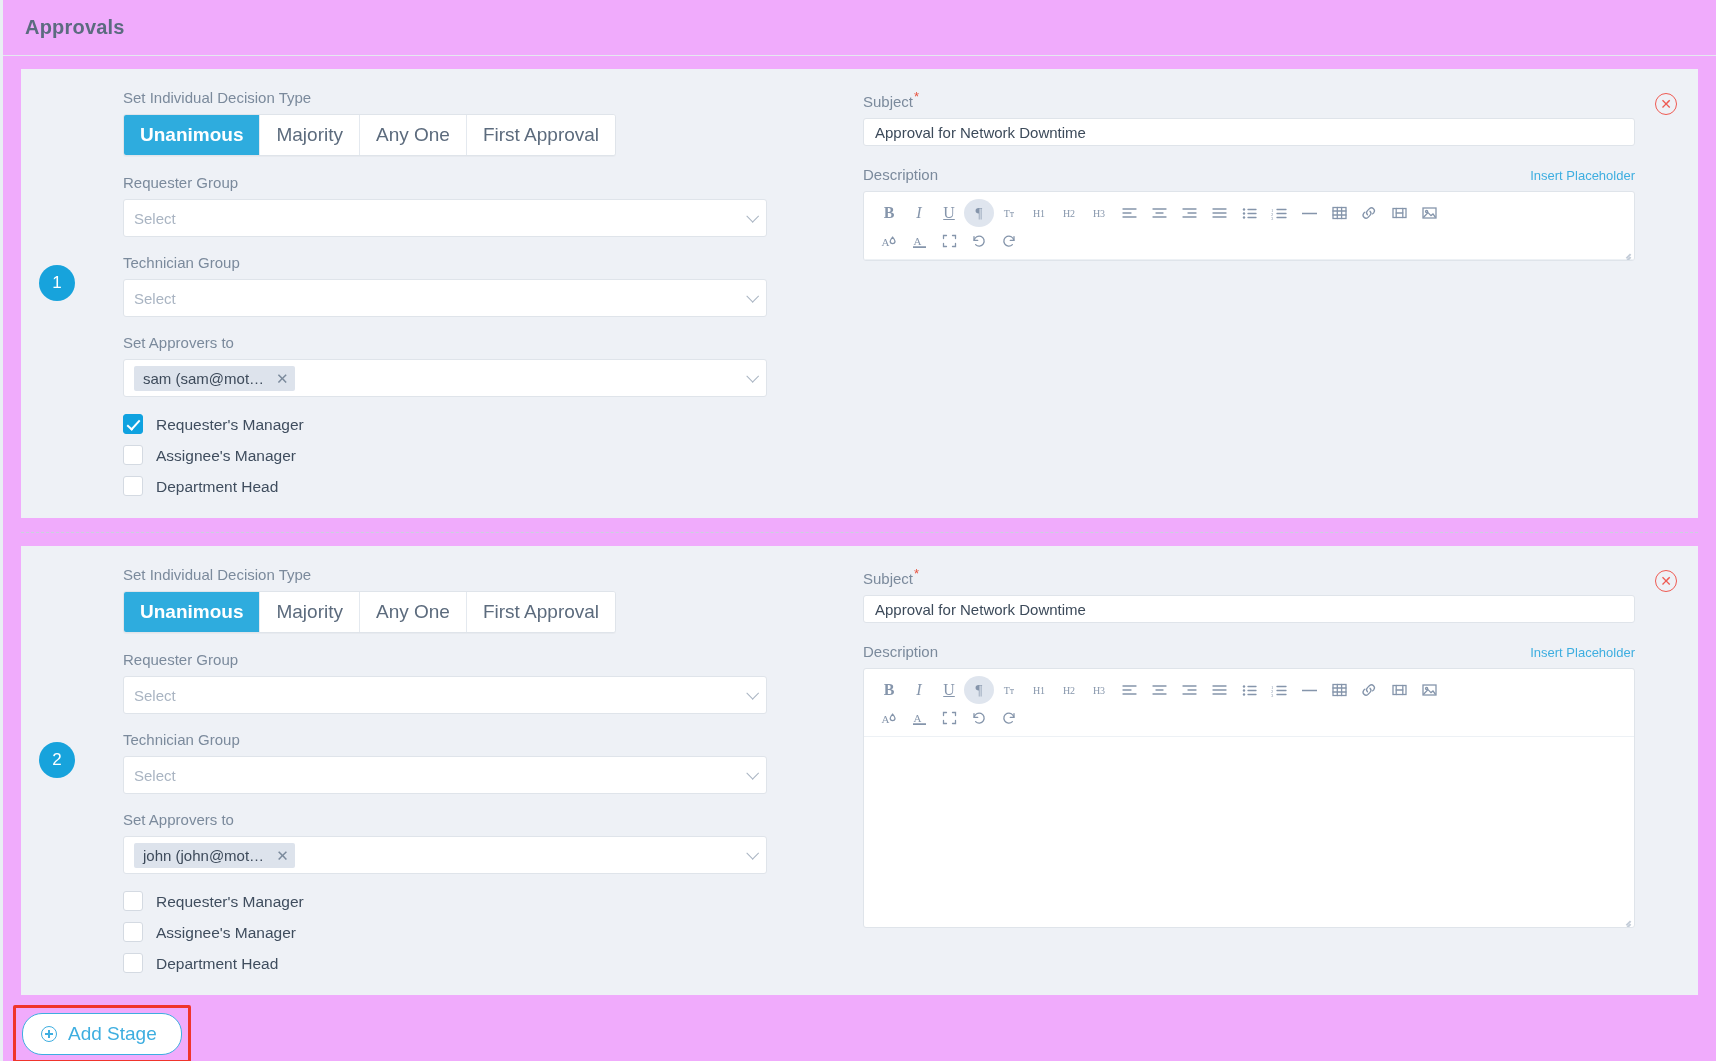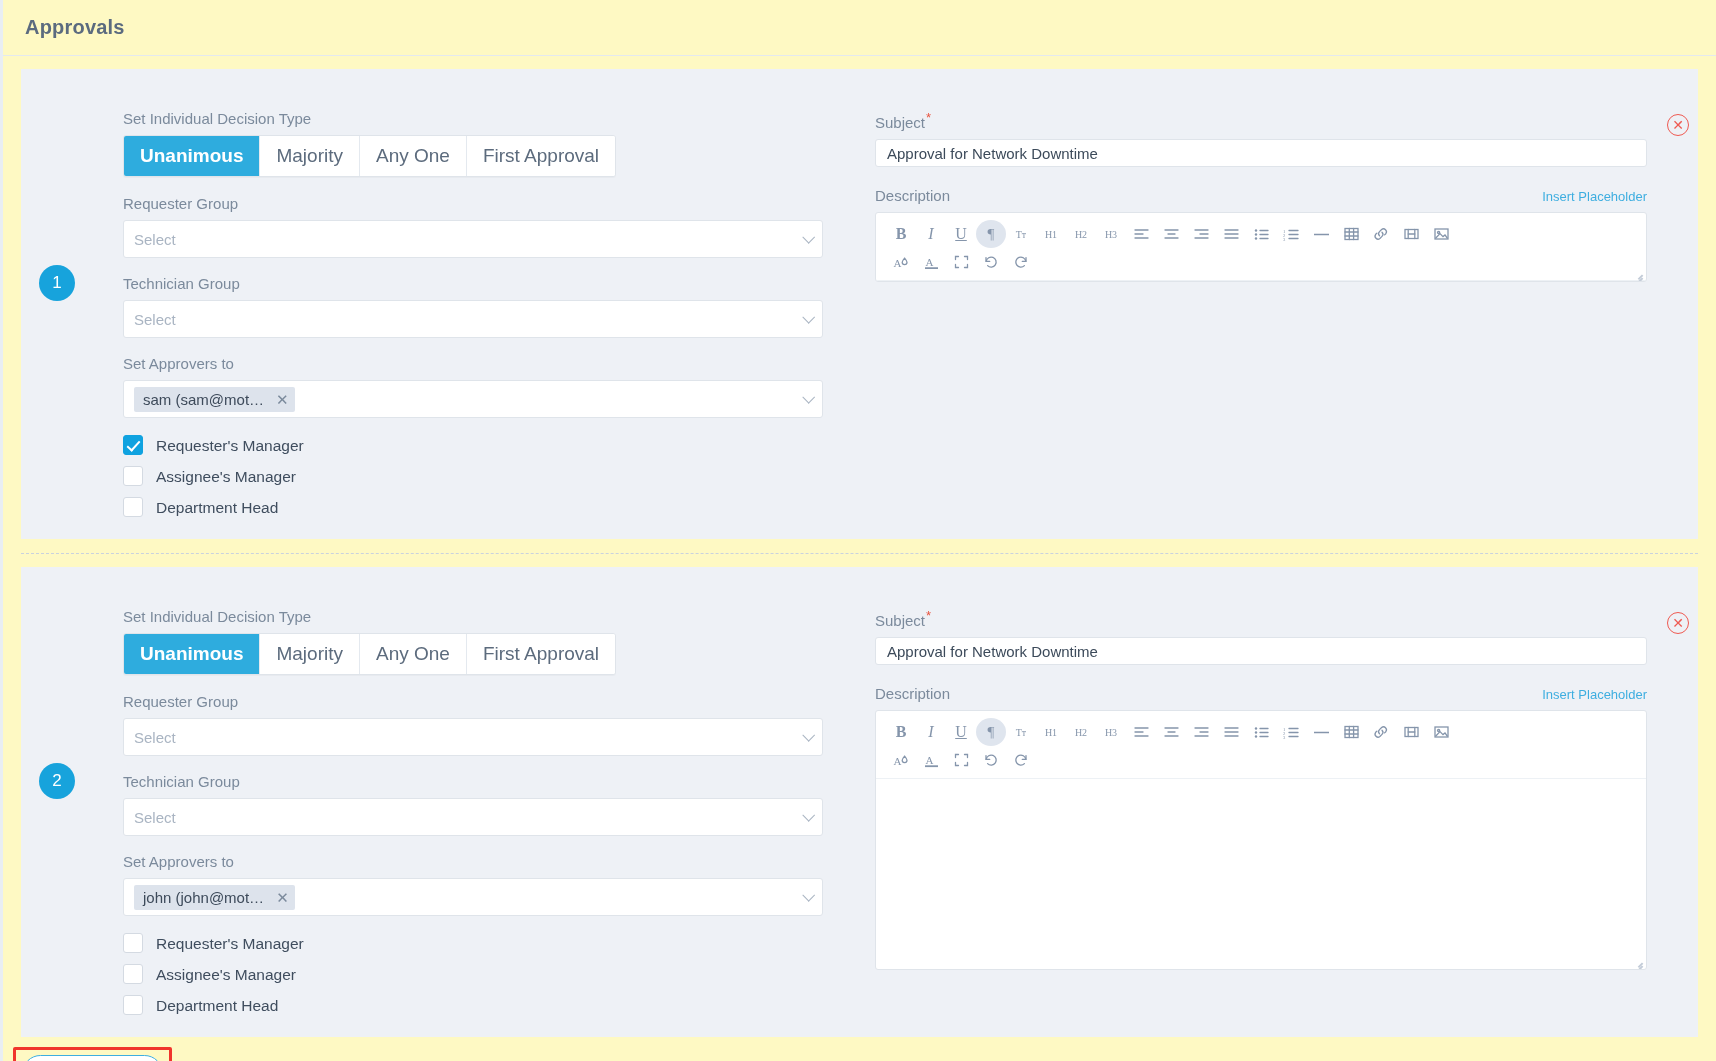--- a/index.html
+++ b/index.html
@@ -13,7 +13,7 @@
   .page {
     position: relative;
     width: 1716px; height: 1061px;
-    background: #fef9c3;
+    background: #f0abfc;
     border-left: 3px solid #e9eef3;
   }
 

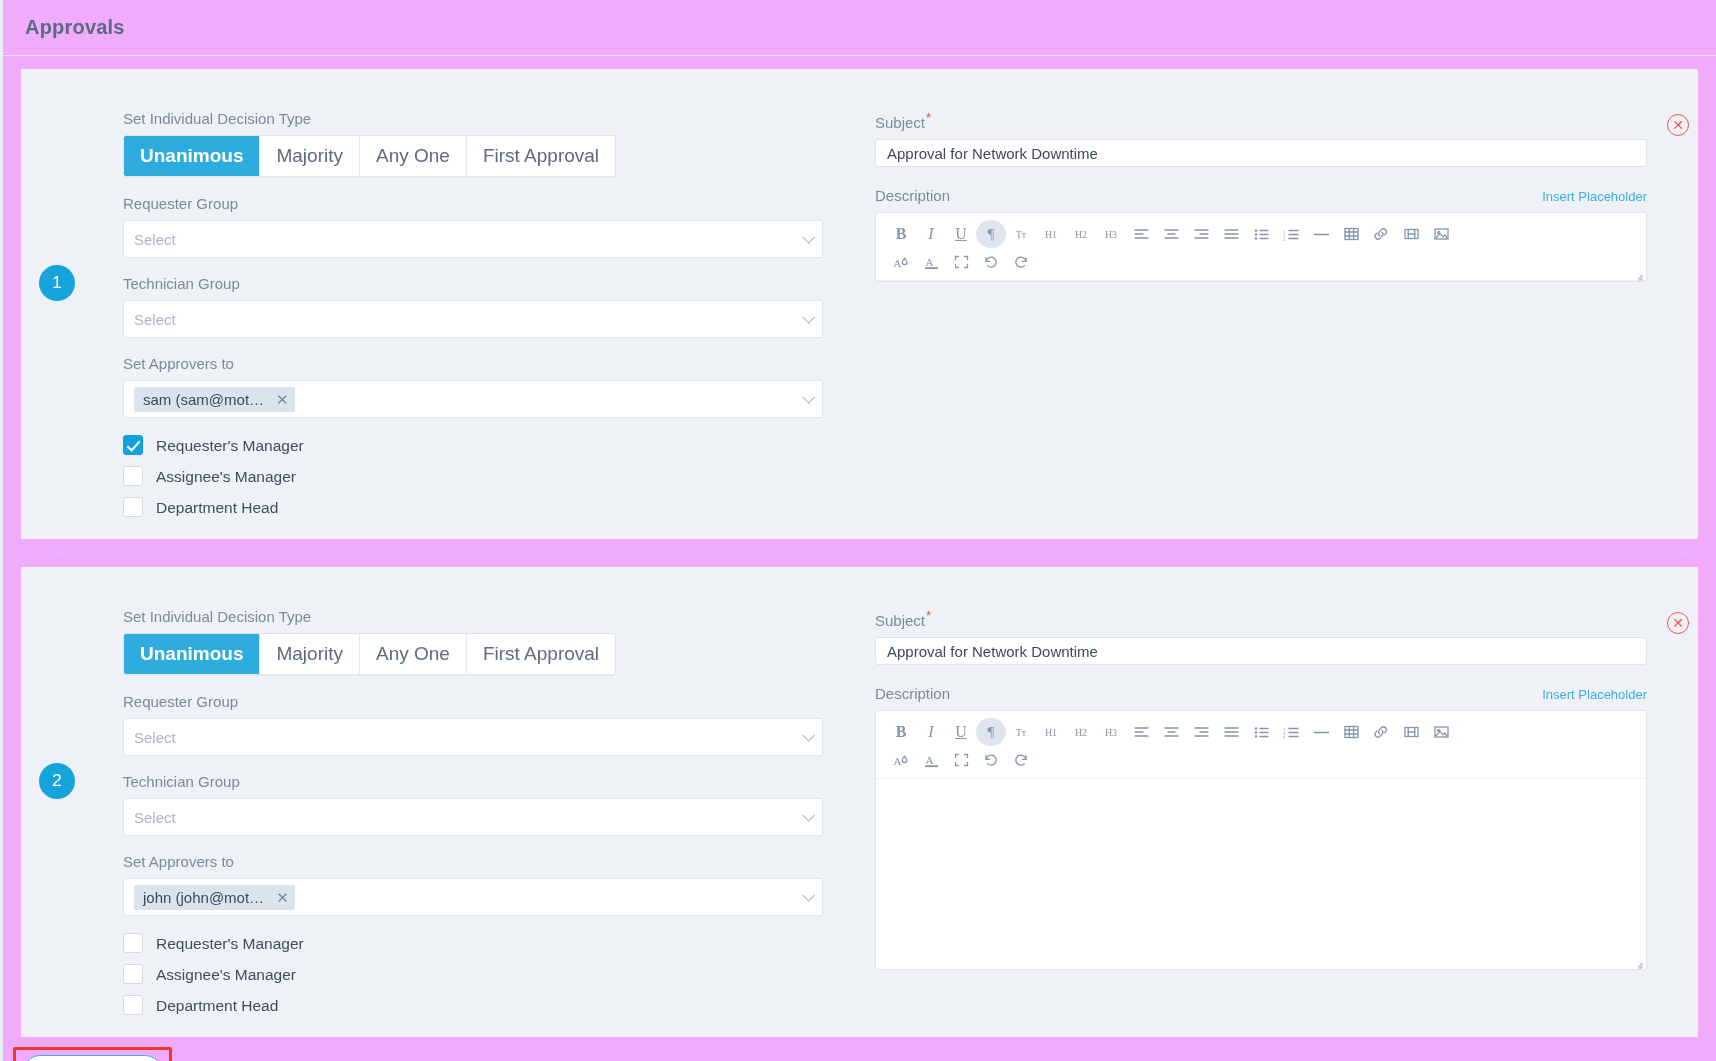--- a/index.html
+++ b/index.html
@@ -42,8 +42,7 @@
   }
   .stage-inner {
     display: flex;
-    gap: 16px;
-    margin-top: 21px;
+    gap: 4px;
   }
   .badge {
     position: absolute;

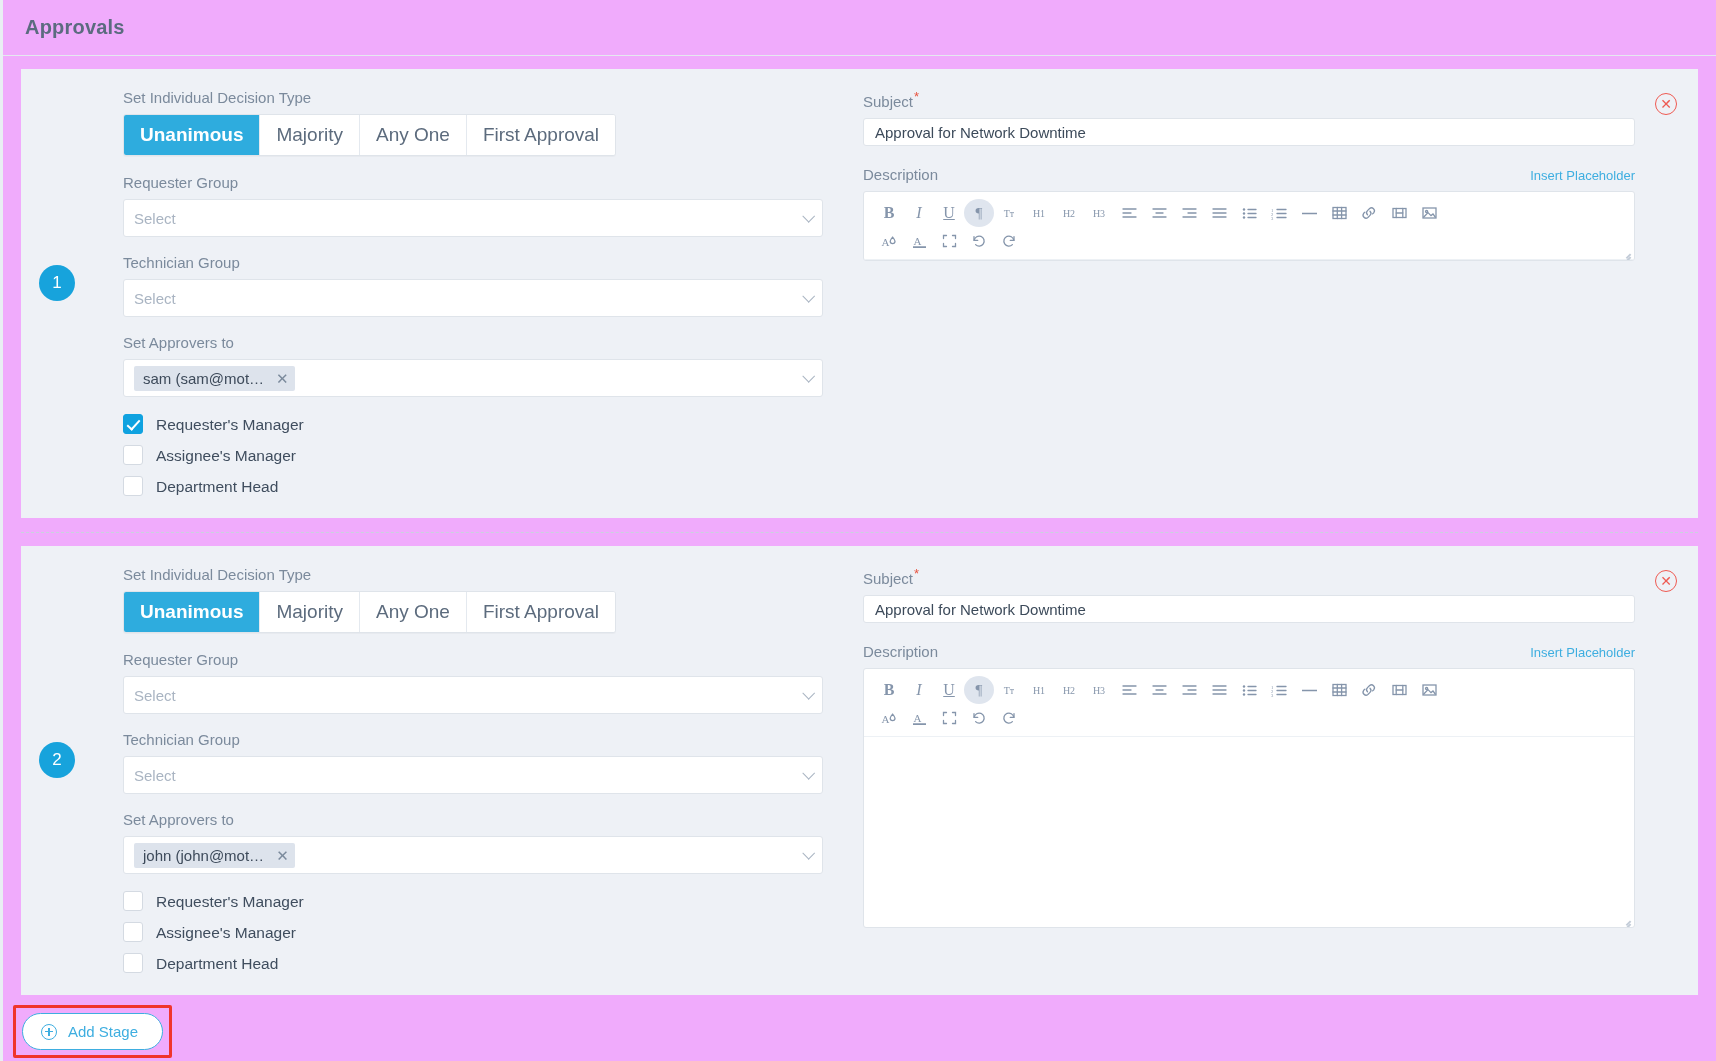--- a/index.html
+++ b/index.html
@@ -104,7 +104,7 @@
     background: #fff;
     border: 1px solid #dfe4ea;
     border-radius: 3px;
-    width: 700px;
+    width: 644px;
     display: flex; align-items: center;
     padding: 0 10px;
   }

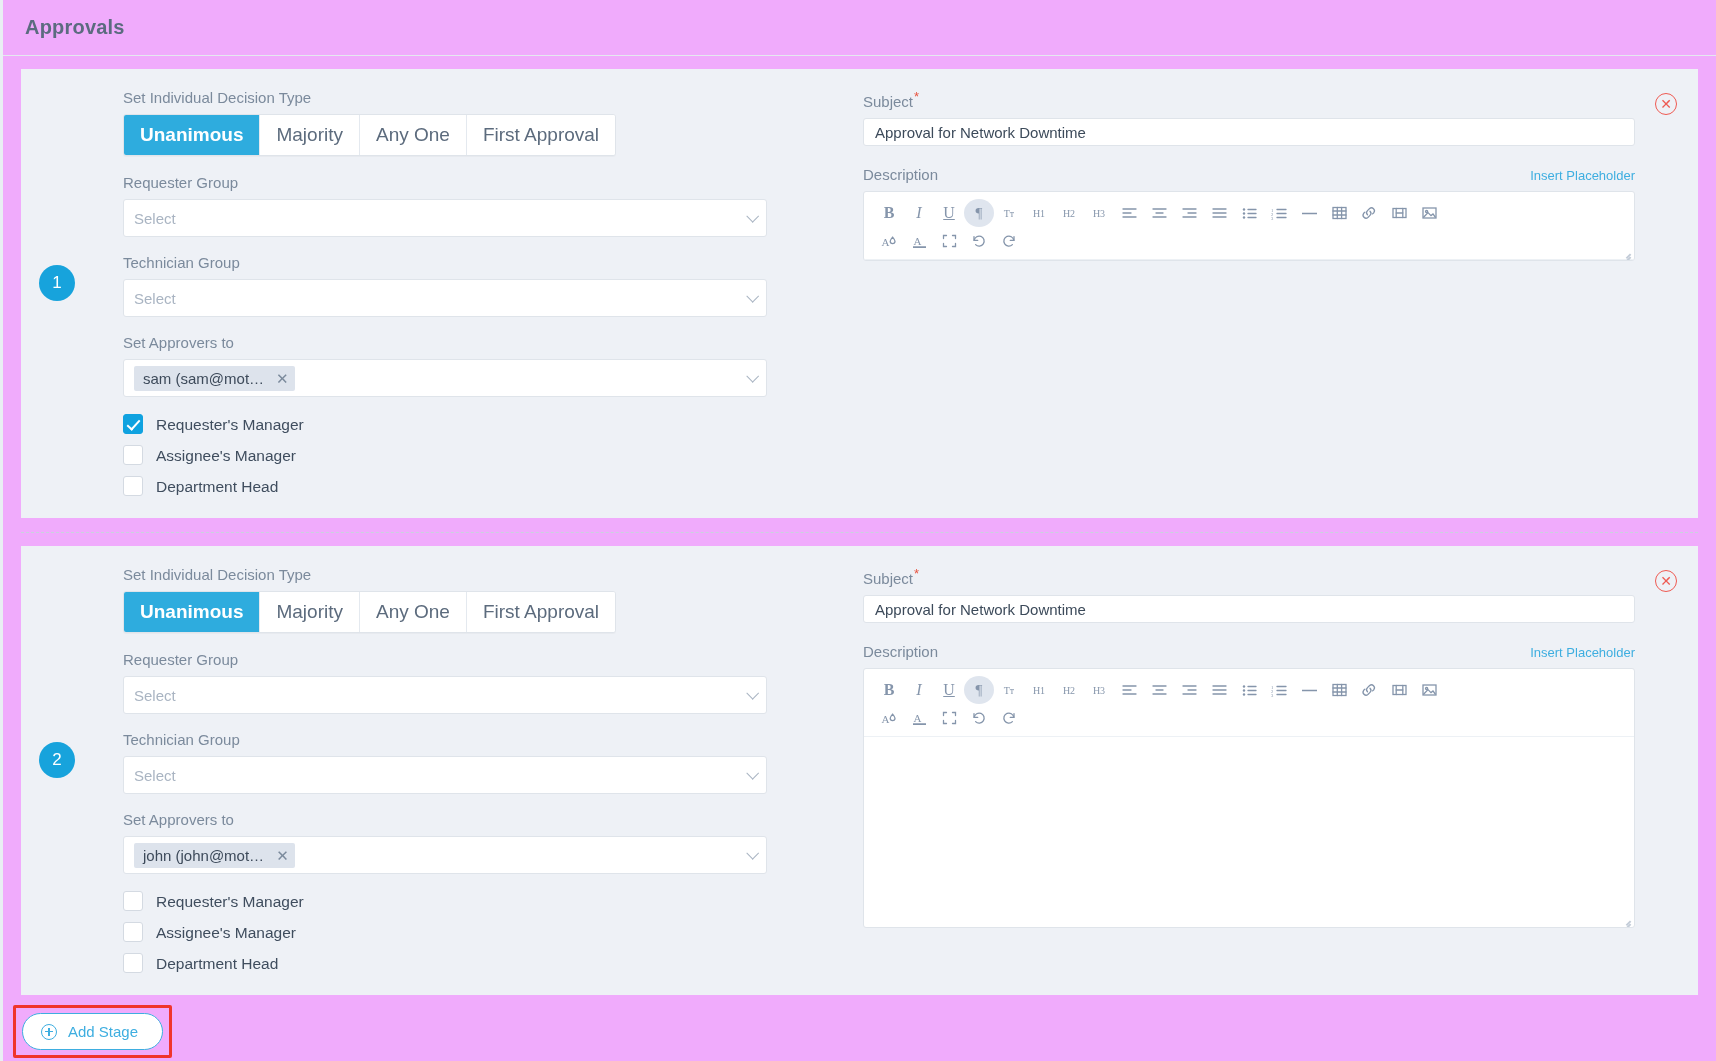--- a/index.html
+++ b/index.html
@@ -273,7 +273,7 @@
     background: #fff;
     padding: 9px 24px 9px 18px;
     color: #3eaee0;
-    font-size: 15px;
+    font-size: 19px;
     cursor: pointer;
   }
   .plus-circ {

